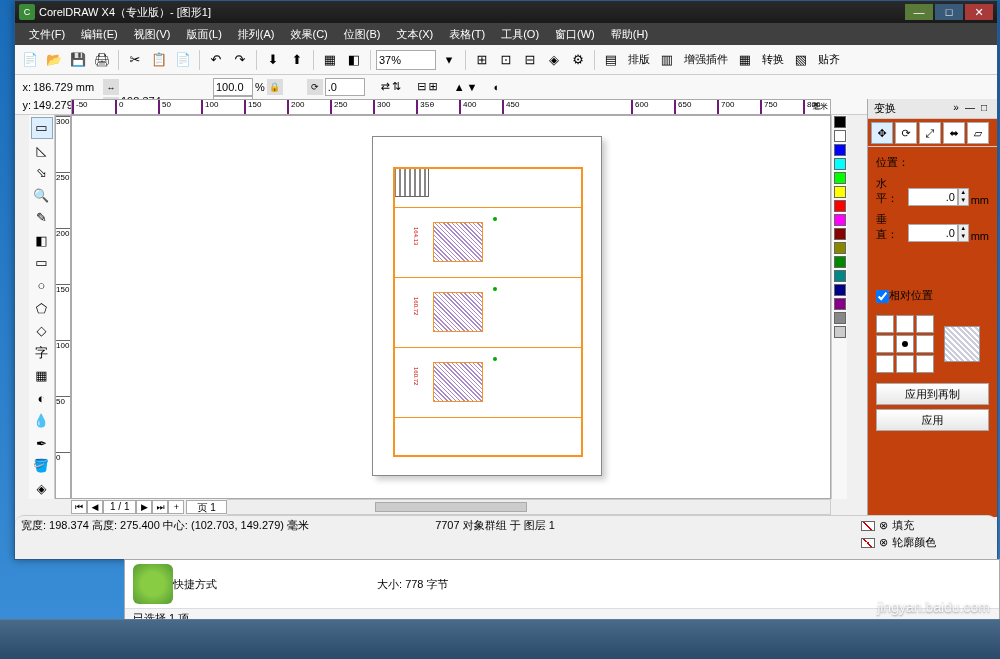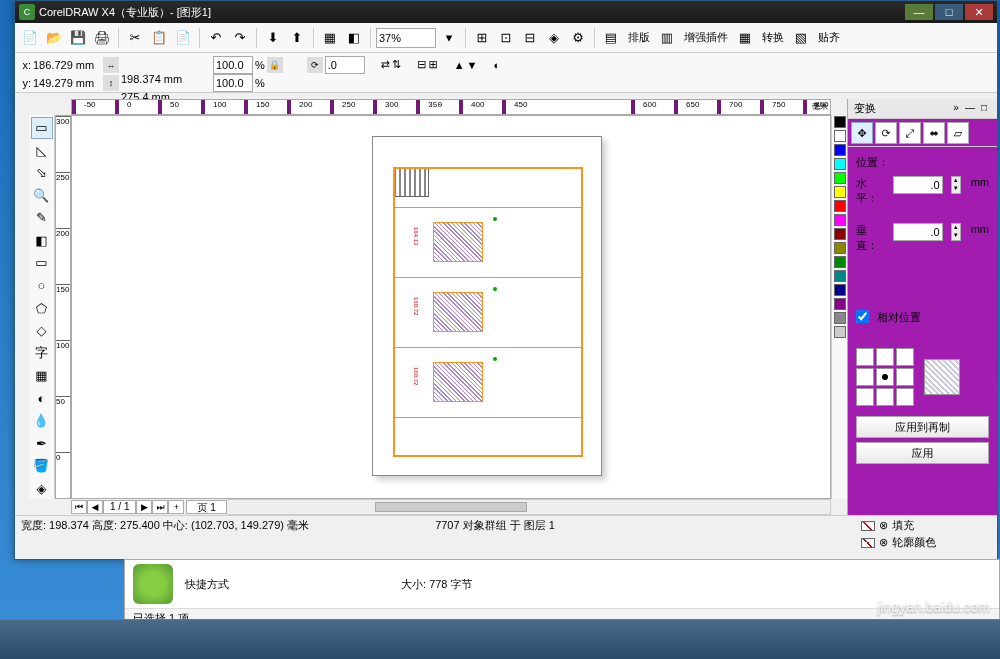--- a/index.html
+++ b/index.html
@@ -99,6 +99,20 @@
     <span class="winbtn close">✕</span>
   </div>
 
+  <div class="menubar">
+    <span class="menuitem">文件(F)</span>
+    <span class="menuitem">编辑(E)</span>
+    <span class="menuitem">视图(V)</span>
+    <span class="menuitem">版面(L)</span>
+    <span class="menuitem">排列(A)</span>
+    <span class="menuitem">效果(C)</span>
+    <span class="menuitem">位图(B)</span>
+    <span class="menuitem">文本(X)</span>
+    <span class="menuitem">表格(T)</span>
+    <span class="menuitem">工具(O)</span>
+    <span class="menuitem">窗口(W)</span>
+    <span class="menuitem">帮助(H)</span>
+  </div>
 
   <div class="toolbar">
     <span class="tbtn">📄</span>

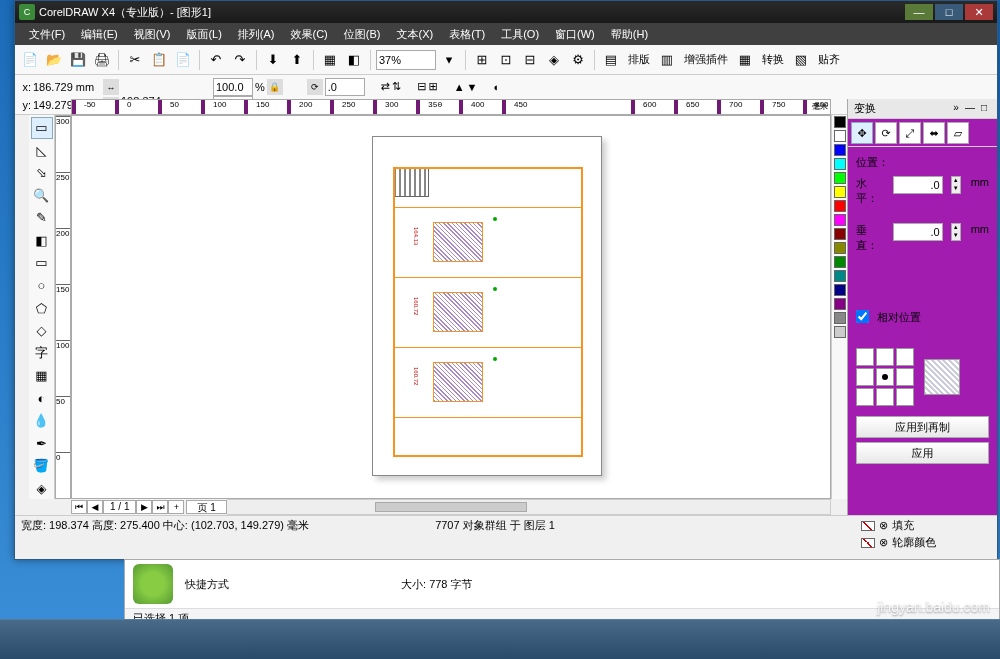--- a/index.html
+++ b/index.html
@@ -27,7 +27,7 @@
 .propbar .small-icon { width: 16px; height: 16px; background: #ddd; display: inline-flex; align-items: center; justify-content: center; font-size: 9px; }
 .propbar input { border: 1px solid #aaa; padding: 0 2px; height: 18px; font-size: 11px; }
 .ruler-h { position: absolute; left: 56px; top: 98px; right: 166px; height: 16px; background: #fff; border: 1px solid #aaa; font-size: 8px; overflow: hidden; }
-.ruler-h .tick { position: absolute; top: 0; border-left: 4px solid #701a75; height: 16px; padding-left: 8px; }
+.ruler-h .tick { position: absolute; top: 0; border-left: 2px solid #701a75; height: 16px; padding-left: 2px; }
 .ruler-h .unit { position: absolute; right: 2px; top: 1px; }
 .ruler-v { position: absolute; left: 40px; top: 114px; width: 16px; bottom: 60px; background: #fff; border: 1px solid #aaa; font-size: 8px; overflow: hidden; }
 .ruler-v .tick { position: absolute; left: 0; border-top: 1px solid #666; width: 16px; }

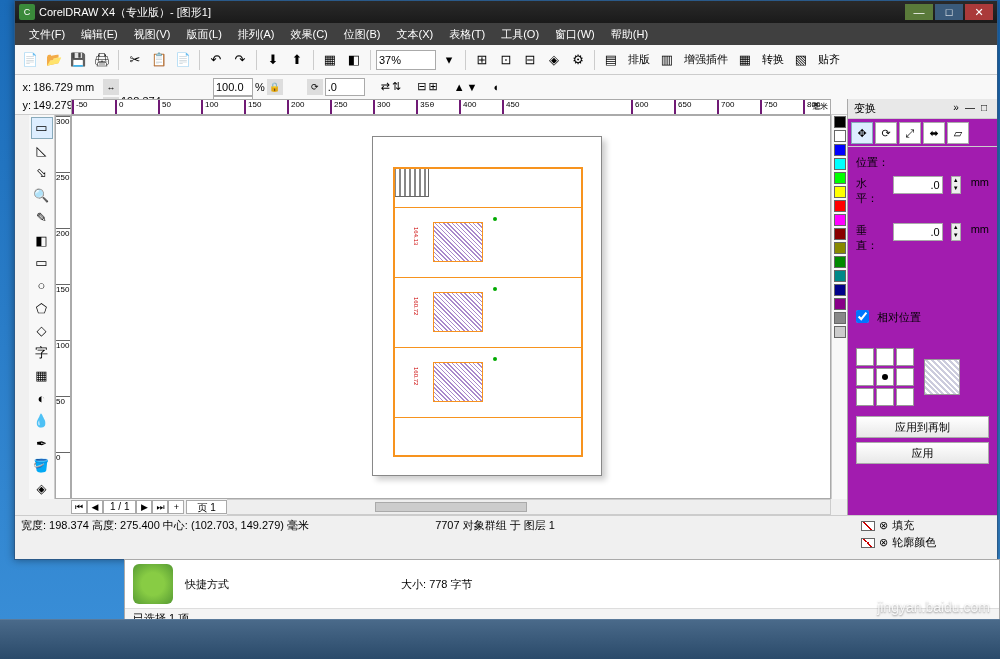--- a/index.html
+++ b/index.html
@@ -42,7 +42,7 @@
 .floorplan .stairs { position: absolute; left: 0; top: 0; width: 36px; height: 30px; background: repeating-linear-gradient(90deg, #888 0, #888 2px, #fff 2px, #fff 5px); border: 1px solid #666; }
 .floorplan .green-dot { position: absolute; width: 4px; height: 4px; background: #0a0; border-radius: 50%; }
 .floorplan .dim-text { position: absolute; font-size: 6px; color: #c00; writing-mode: vertical-rl; }
-.docker { position: absolute; right: 0; top: 98px; width: 150px; bottom: 42px; background: #a21caf; border-left: 1px solid #aaa; }
+.docker { position: absolute; right: 0; top: 98px; width: 130px; bottom: 42px; background: #c2410c; border-left: 1px solid #aaa; }
 .docker-title { height: 20px; background: #e8e8e8; border-bottom: 1px solid #ccc; font-size: 11px; padding: 2px 6px; display: flex; align-items: center; }
 .docker-title .spacer { flex: 1; }
 .docker-title .dbtn { width: 14px; height: 14px; font-size: 10px; text-align: center; cursor: pointer; }

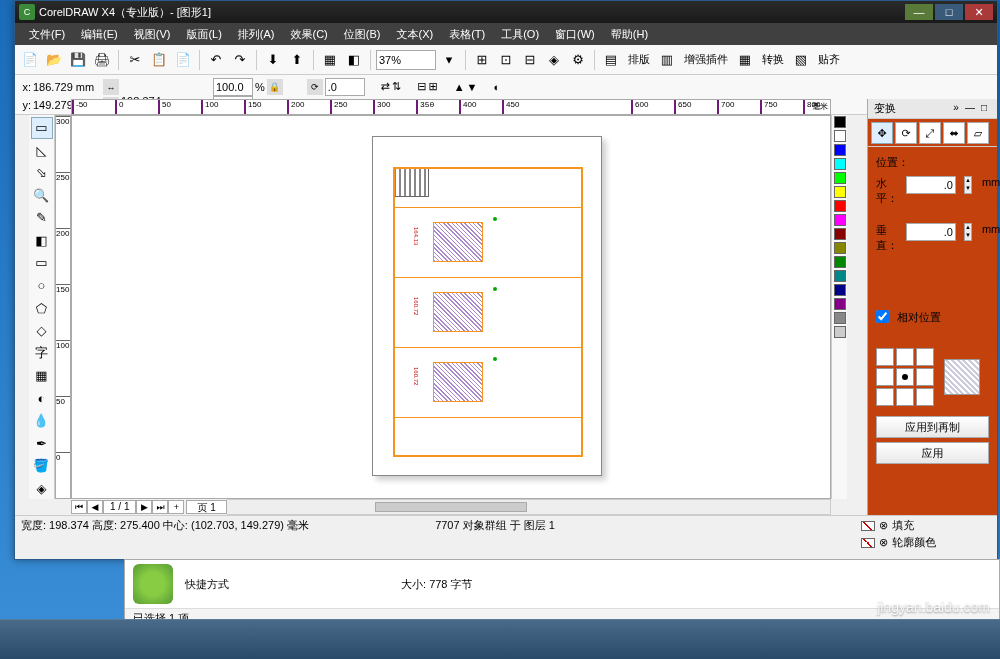--- a/index.html
+++ b/index.html
@@ -51,7 +51,7 @@
 .docker-tabs .dtab.active { background: #def; border-color: #8ab; }
 .docker-body { padding: 8px; font-size: 11px; }
 .docker-body .section-label { margin-bottom: 6px; }
-.docker-body .row { display: flex; align-items: flex-start; margin-bottom: 17px; gap: 8px; }
+.docker-body .row { display: flex; align-items: flex-end; margin-bottom: 6px; gap: 0; }
 .docker-body .row label { width: 36px; }
 .docker-body .row input[type="text"] { width: 50px; height: 18px; border: 1px solid #aaa; text-align: right; padding-right: 2px; font-size: 11px; }
 .docker-body .spinner { width: 12px; height: 18px; border: 1px solid #aaa; font-size: 6px; display: flex; flex-direction: column; background: #eee; }

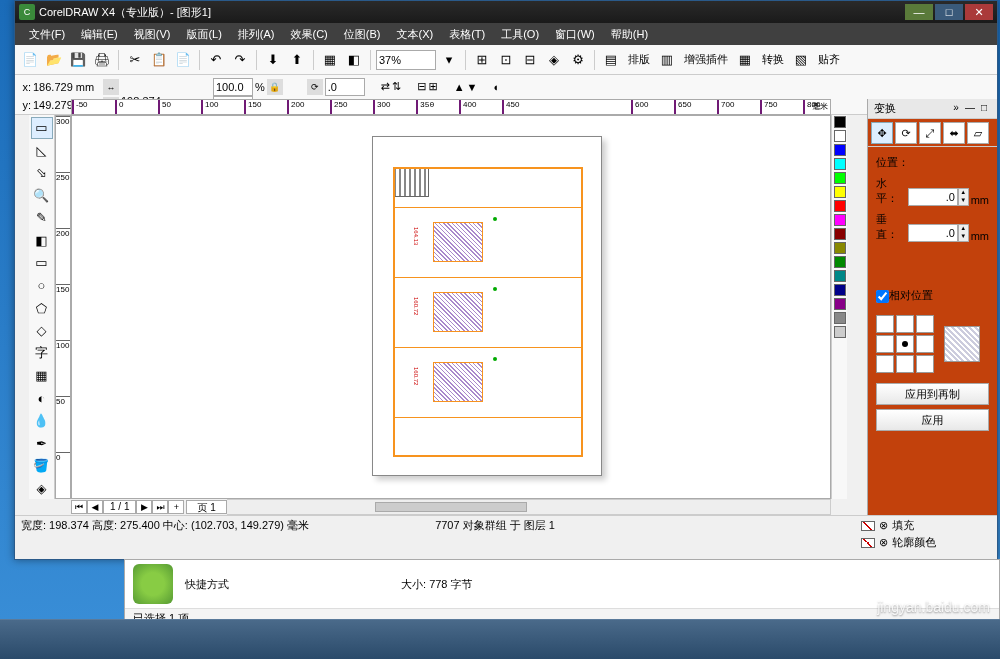--- a/index.html
+++ b/index.html
@@ -68,7 +68,7 @@
 .pagenav .pbtn { width: 16px; height: 14px; border: 1px solid #aaa; background: #fff; text-align: center; cursor: pointer; font-size: 9px; line-height: 12px; }
 .pagenav .pinfo { padding: 0 6px; border: 1px solid #aaa; height: 14px; background: #fff; }
 .pagenav .ptab { padding: 0 10px; border: 1px solid #aaa; height: 14px; background: #fff; margin-left: 2px; }
-.statusbar { position: absolute; left: 0; right: 0; bottom: 0; height: 44px; background: #f0f0f0; border-top: 1px solid #ccc; font-size: 11px; padding: 2px 6px; display: flex; }
+.statusbar { position: absolute; left: 0; right: 0; bottom: 0; height: 44px; background: #f0f0f0; border-top: 1px solid #ccc; font-size: 11px; padding: 2px 6px; display: flex; border-radius: 9px; }
 .statusbar .left { flex: 1; }
 .statusbar .line { white-space: nowrap; overflow: hidden; text-overflow: ellipsis; }
 .statusbar .right { width: 130px; display: flex; flex-direction: column; gap: 2px; }

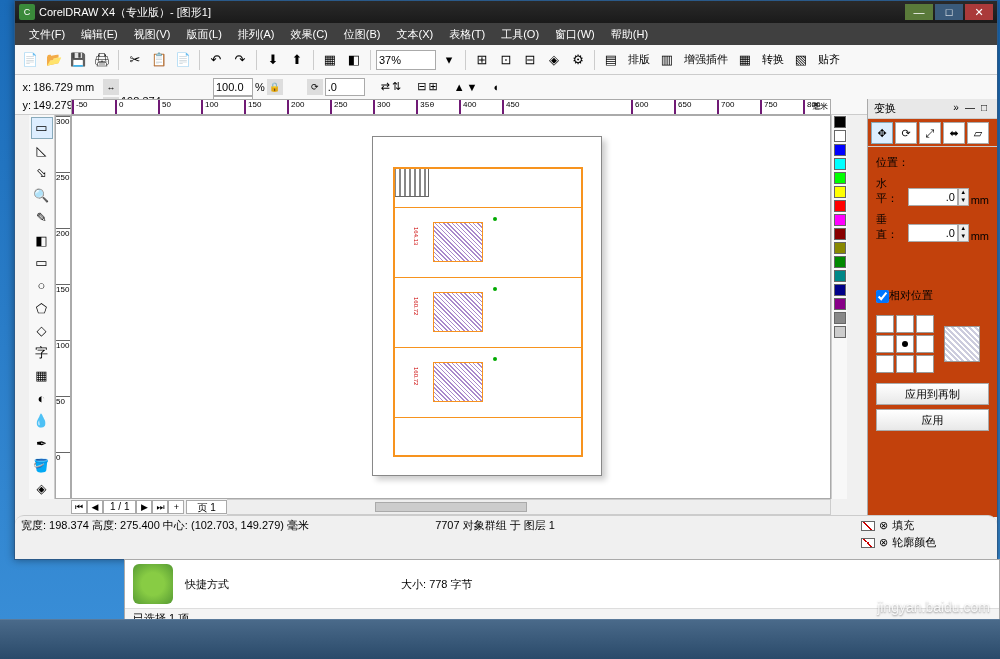--- a/index.html
+++ b/index.html
@@ -79,7 +79,7 @@
 .colorbar .sw { width: 12px; height: 12px; margin: 1px auto; border: 1px solid #666; cursor: pointer; }
 .taskbar { position: absolute; left: 0; right: 0; bottom: 0; height: 40px; background: linear-gradient(180deg, #4a6a8a 0%, #2a4a6a 100%); border-top: 1px solid #5a7a9a; }
 .explorer-strip { position: absolute; left: 124px; bottom: 40px; right: 0; height: 60px; background: #fff; border: 1px solid #aaa; display: flex; flex-direction: column; font-size: 11px; }
-.explorer-strip .row1 { display: flex; align-items: center; padding: 4px 8px; gap: 12px; flex: 1; }
+.explorer-strip .row1 { display: flex; align-items: center; padding: 4px 8px; flex: 1; }
 .explorer-strip .app-icon { width: 40px; height: 40px; background: radial-gradient(circle, #8c4 40%, #593 100%); border-radius: 6px; }
 .explorer-strip .statusrow { border-top: 1px solid #ddd; padding: 2px 8px; background: #f4f4f4; }
 .watermark { position: absolute; right: 10px; bottom: 44px; color: rgba(255,255,255,0.85); font-size: 20px; text-align: right; pointer-events: none; text-shadow: 0 1px 2px rgba(0,0,0,0.4); }

